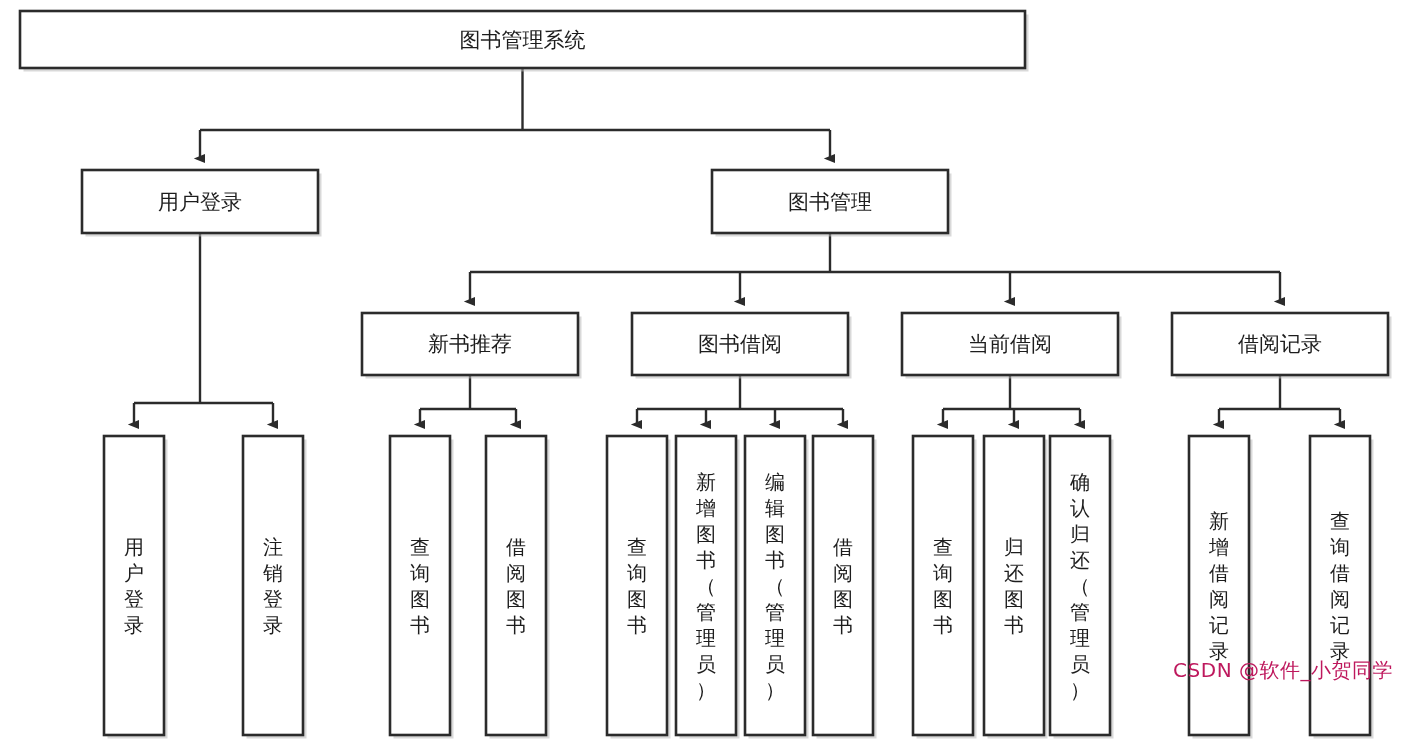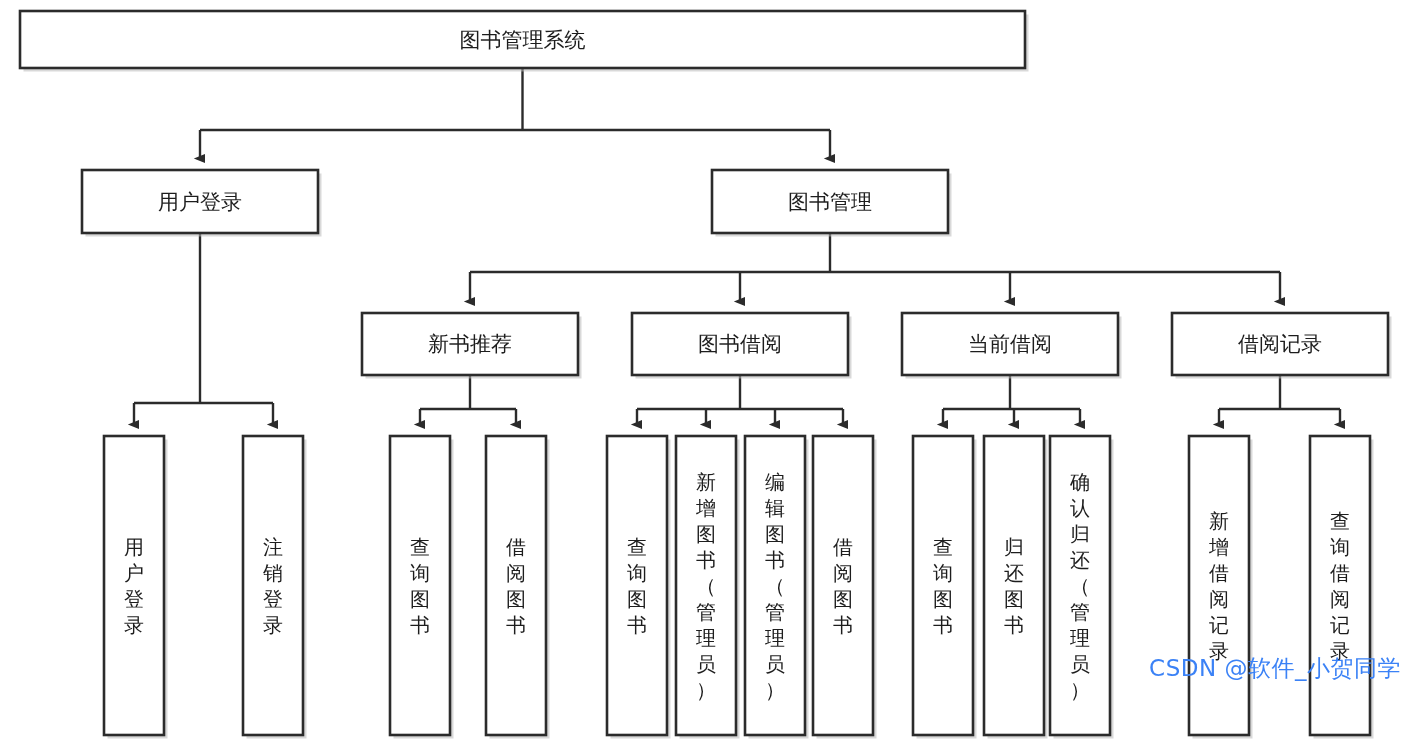--- a/index.html
+++ b/index.html
@@ -59,11 +59,11 @@
   }
   .watermark {
     position: absolute;
-    right: 4px;
+    right: 12px;
     bottom: 6px;
     font-family: "DejaVu Sans", "Liberation Sans", sans-serif;
-    font-size: 23px;
-    color: #3b82f6;
+    font-size: 20px;
+    color: #be185d;
     letter-spacing: 0.5px;
     white-space: nowrap;
     user-select: none;

